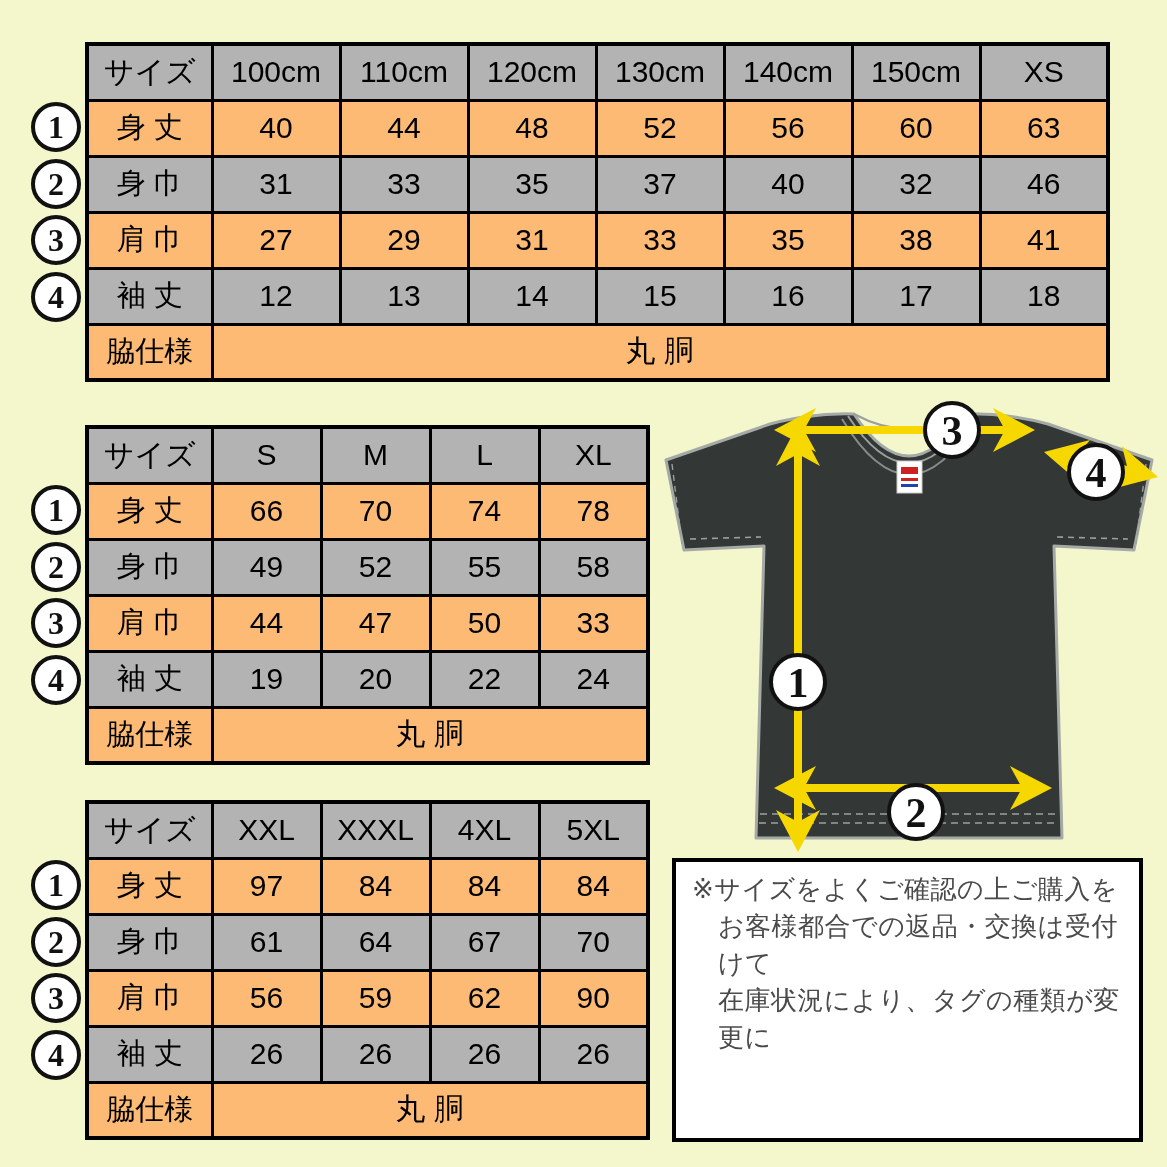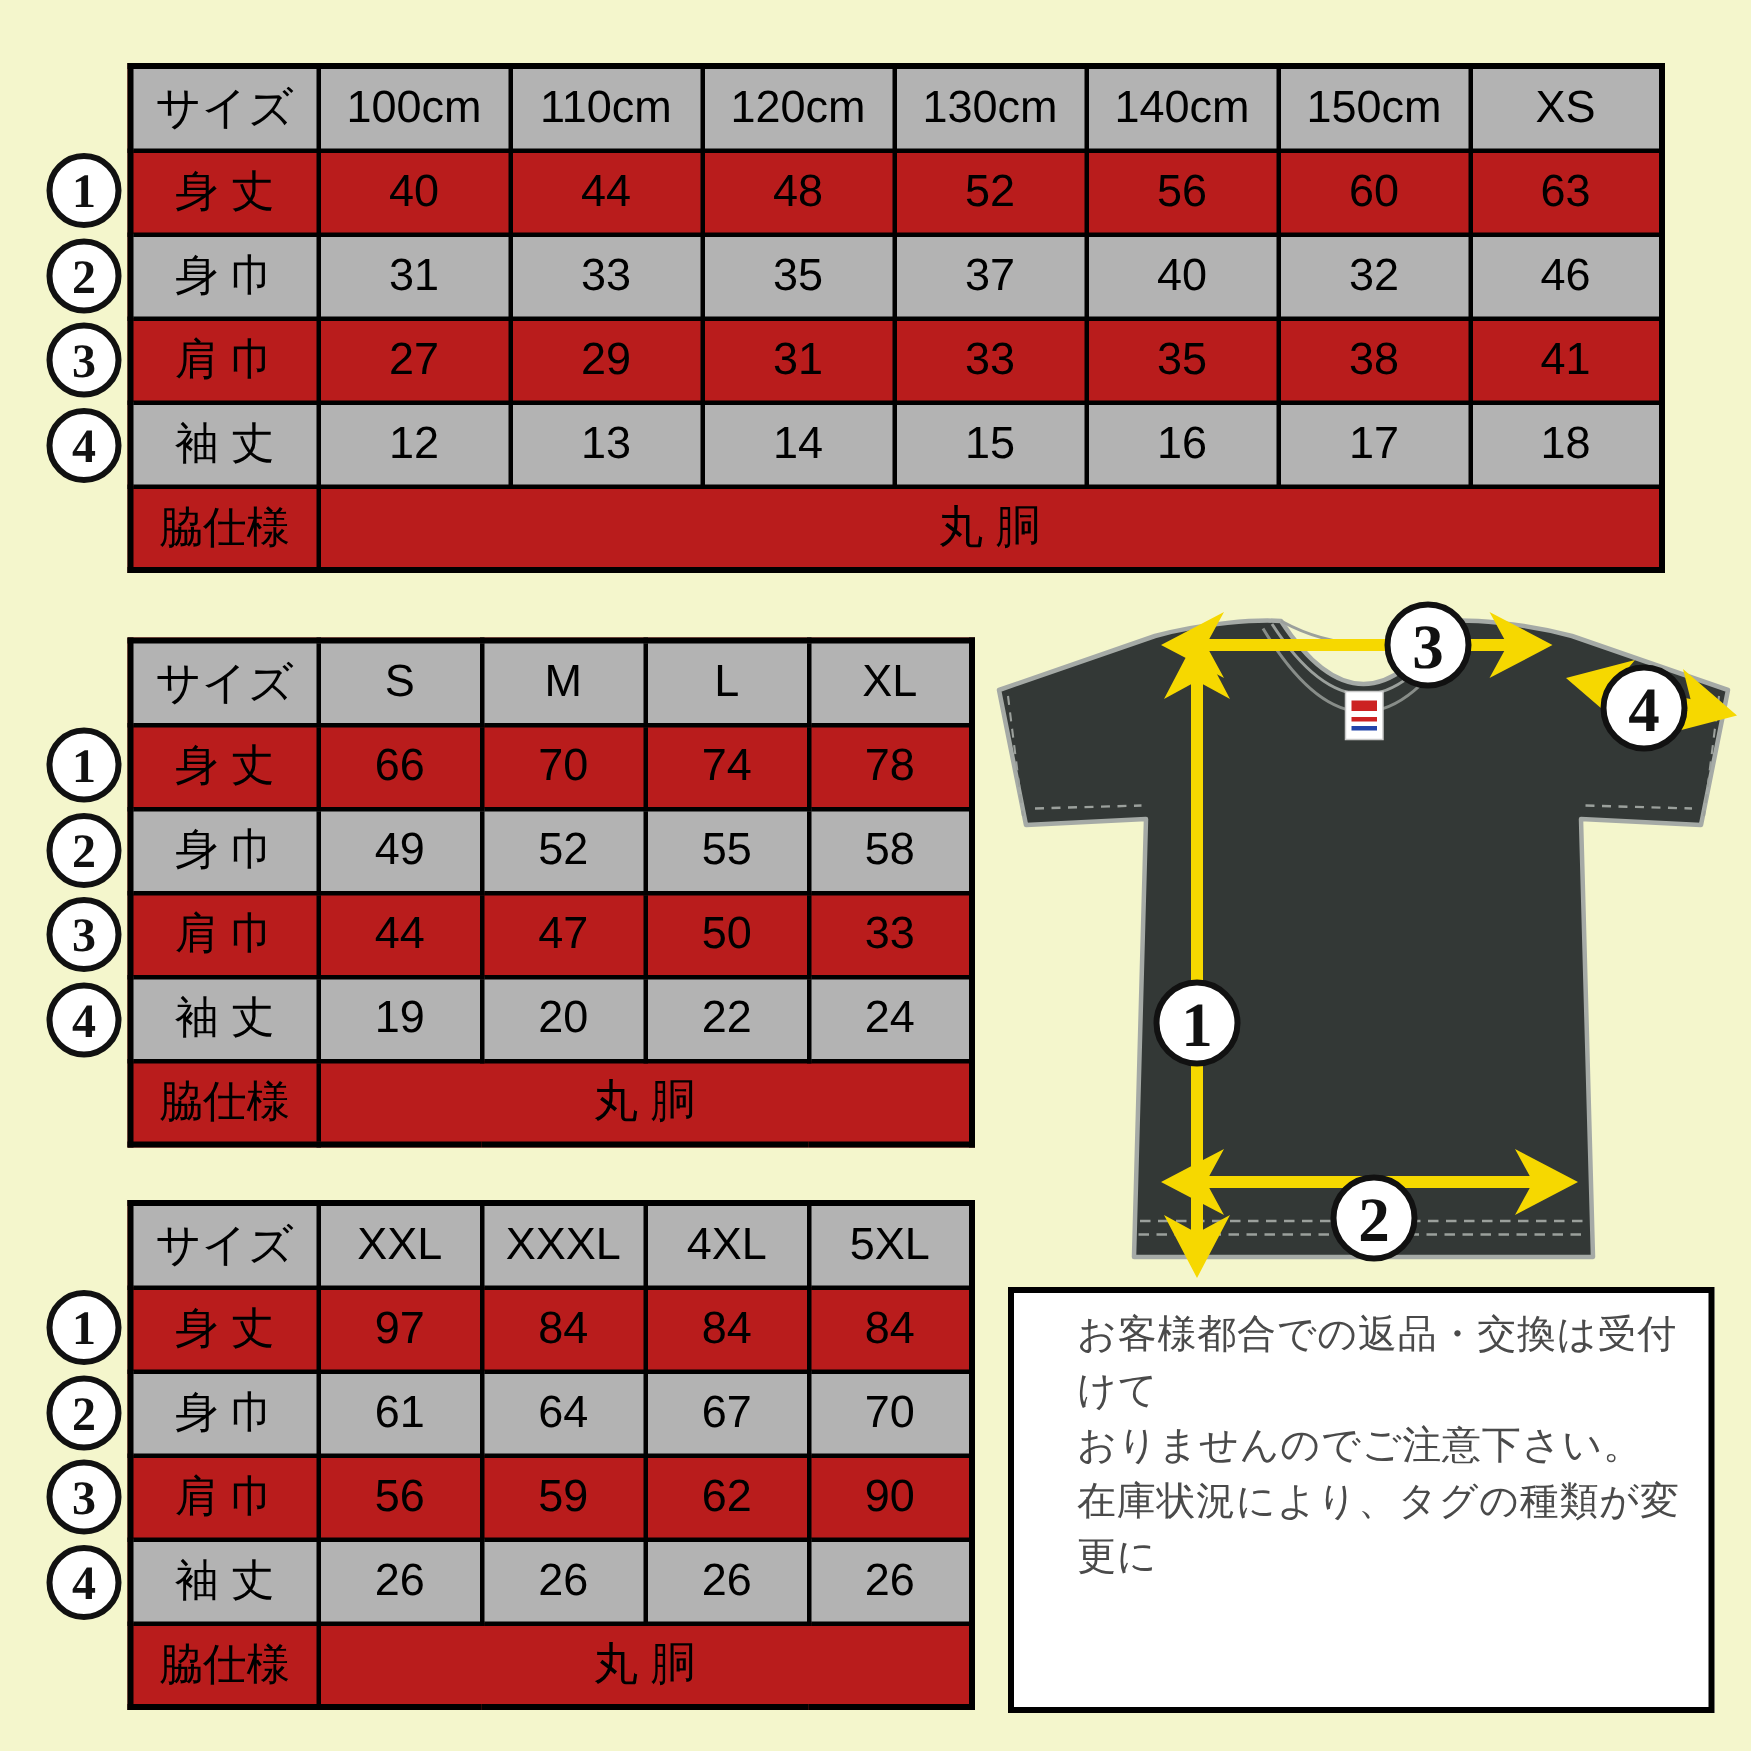--- a/index.html
+++ b/index.html
@@ -13,7 +13,7 @@
   
   table.size{
     position:absolute;border-collapse:collapse;table-layout:fixed;
-    background:#b91c1c;border:4px solid #000;
+    background:#fdba74;border:4px solid #000;
   }
   table.size th,table.size td{
     border:3px solid #000;text-align:center;vertical-align:middle;

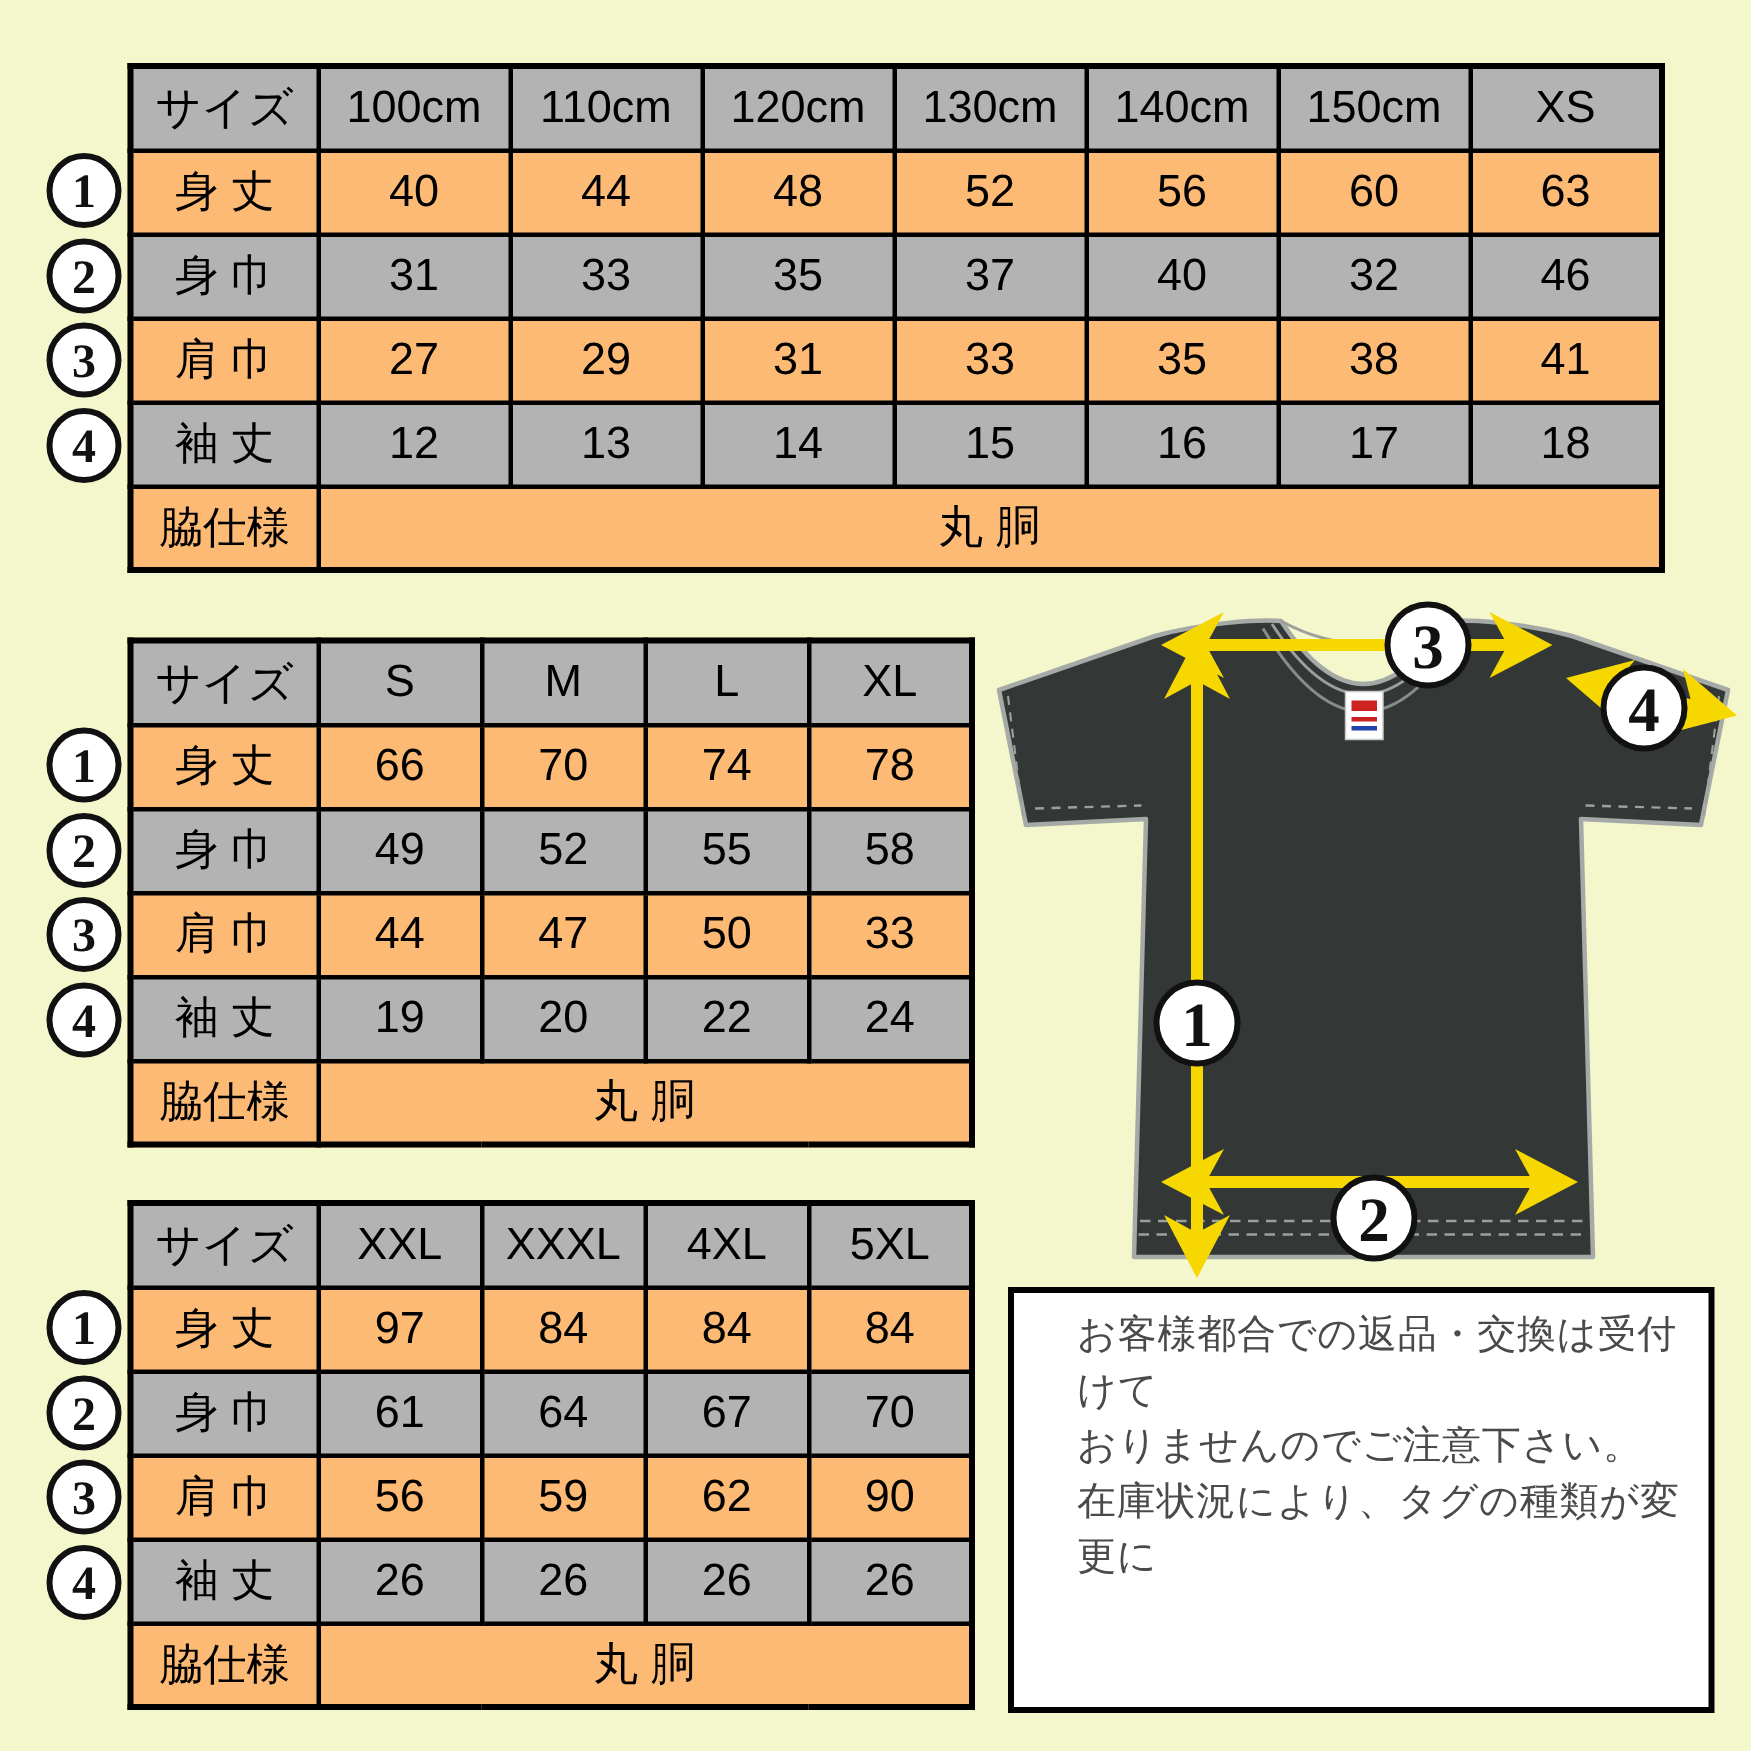--- a/index.html
+++ b/index.html
@@ -302,6 +302,7 @@
 </svg>
 
 <div id="notes">
+  <div>※サイズをよくご確認の上ご購入を</div>
   <div class="indent">お客様都合での返品・交換は受付けて</div>
   <div class="indent">おりませんのでご注意下さい。</div>
   <div class="indent">在庫状況により、タグの種類が変更に</div>

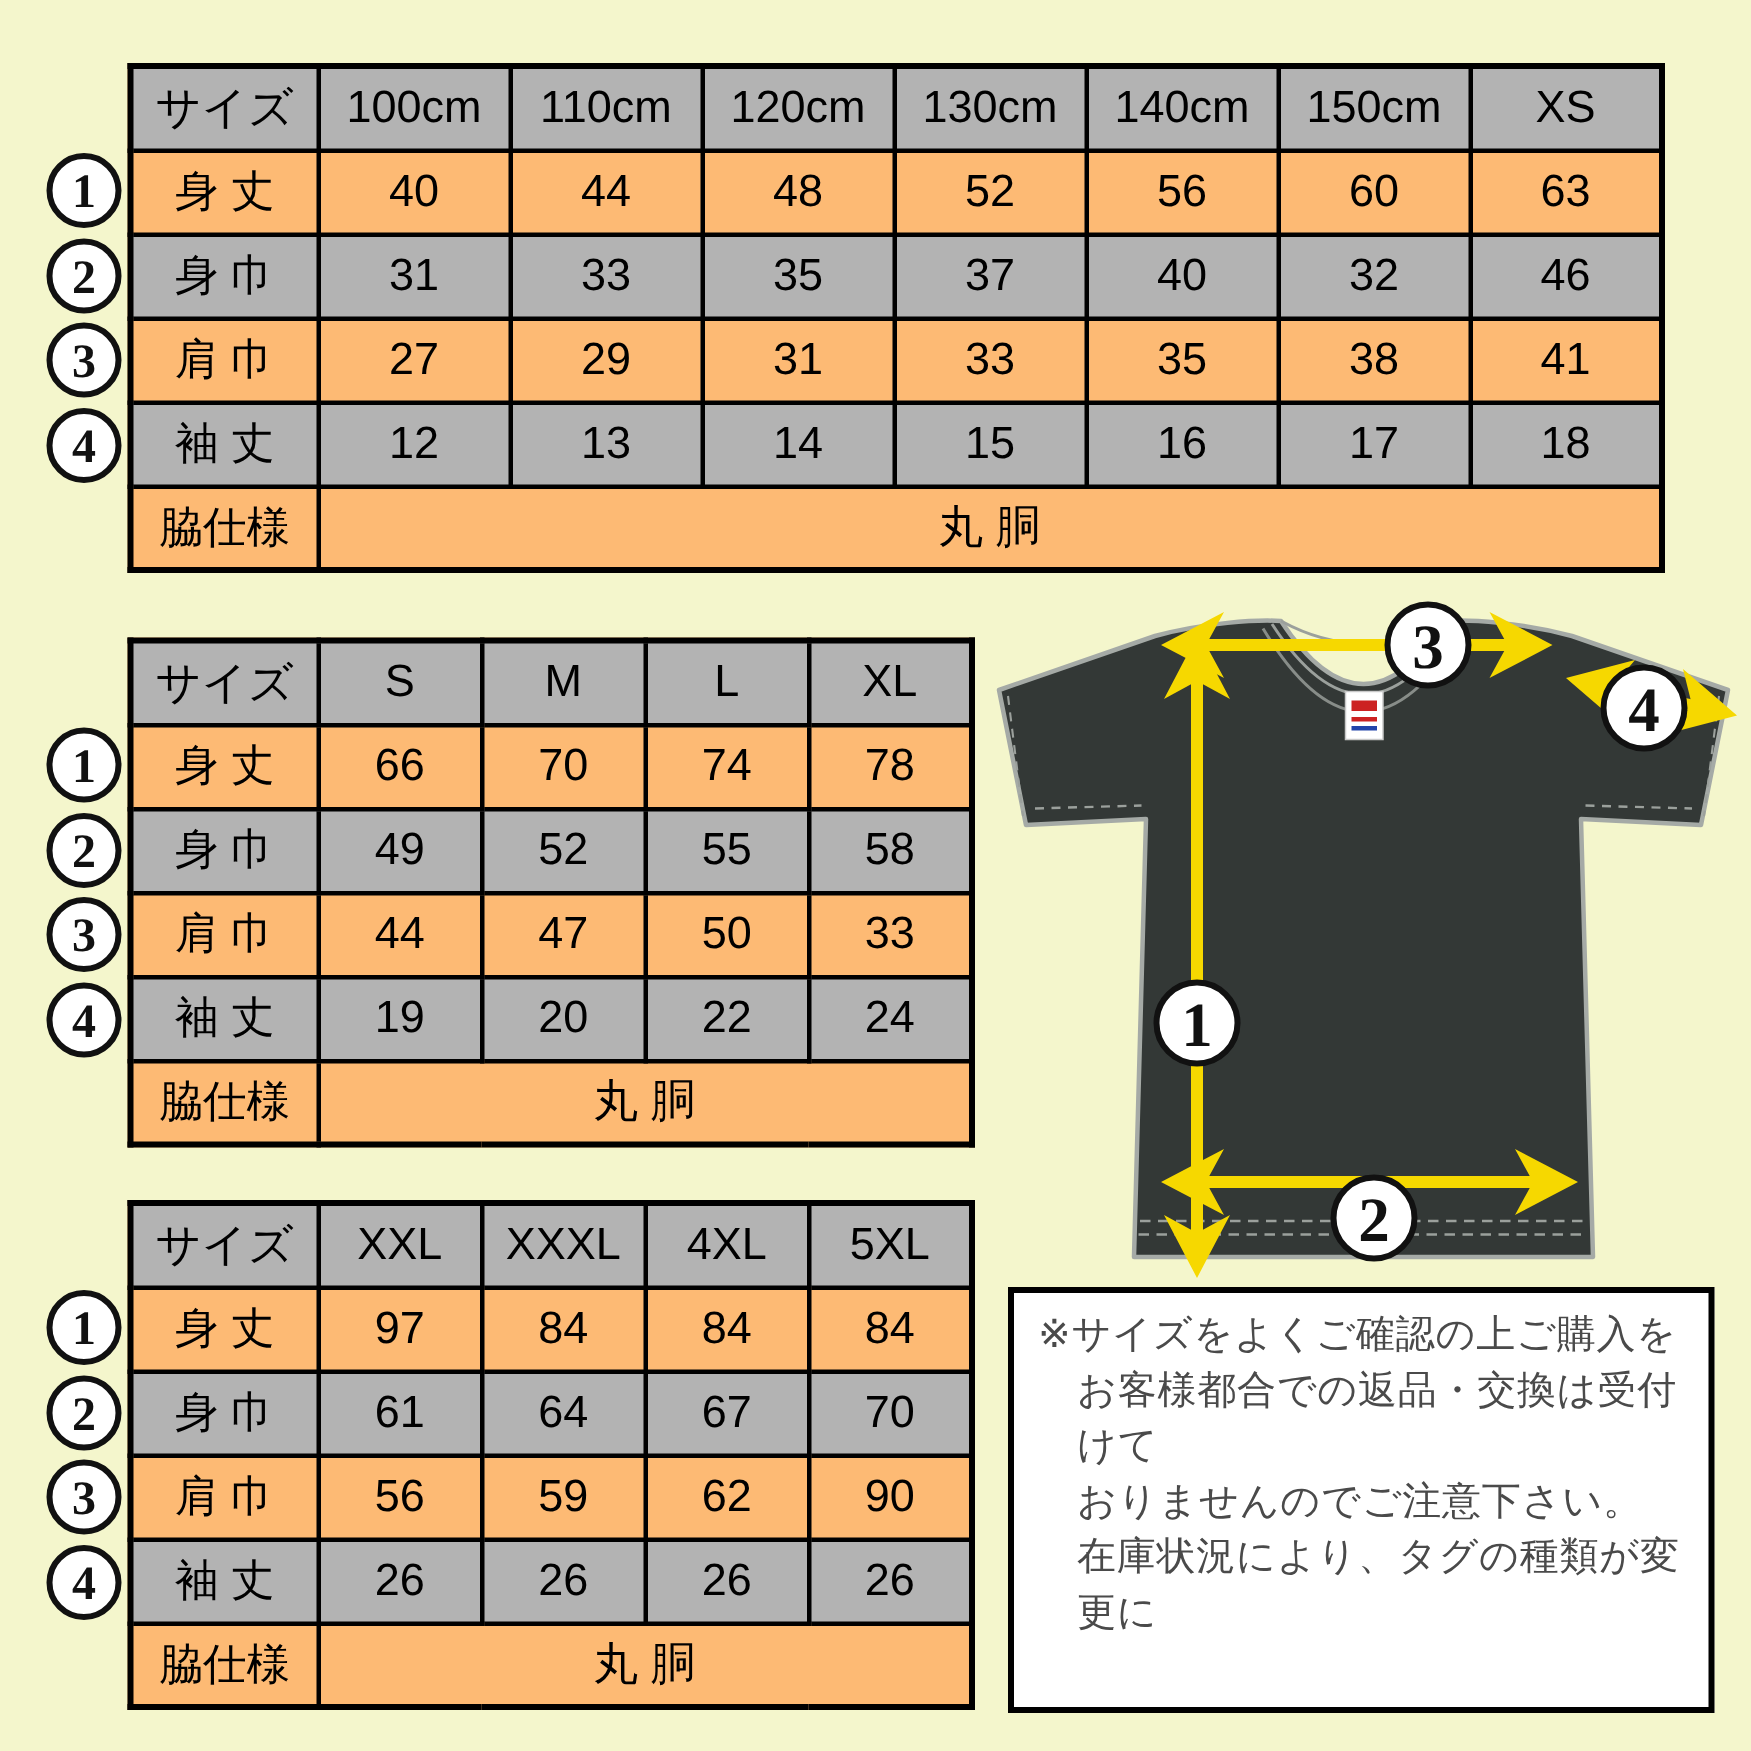--- a/index.html
+++ b/index.html
@@ -304,7 +304,6 @@
 <div id="notes">
   <div>※サイズをよくご確認の上ご購入を</div>
   <div class="indent">お客様都合での返品・交換は受付けて</div>
-  <div class="indent">おりませんのでご注意下さい。</div>
   <div class="indent">在庫状況により、タグの種類が変更に</div>
 
 </div>

